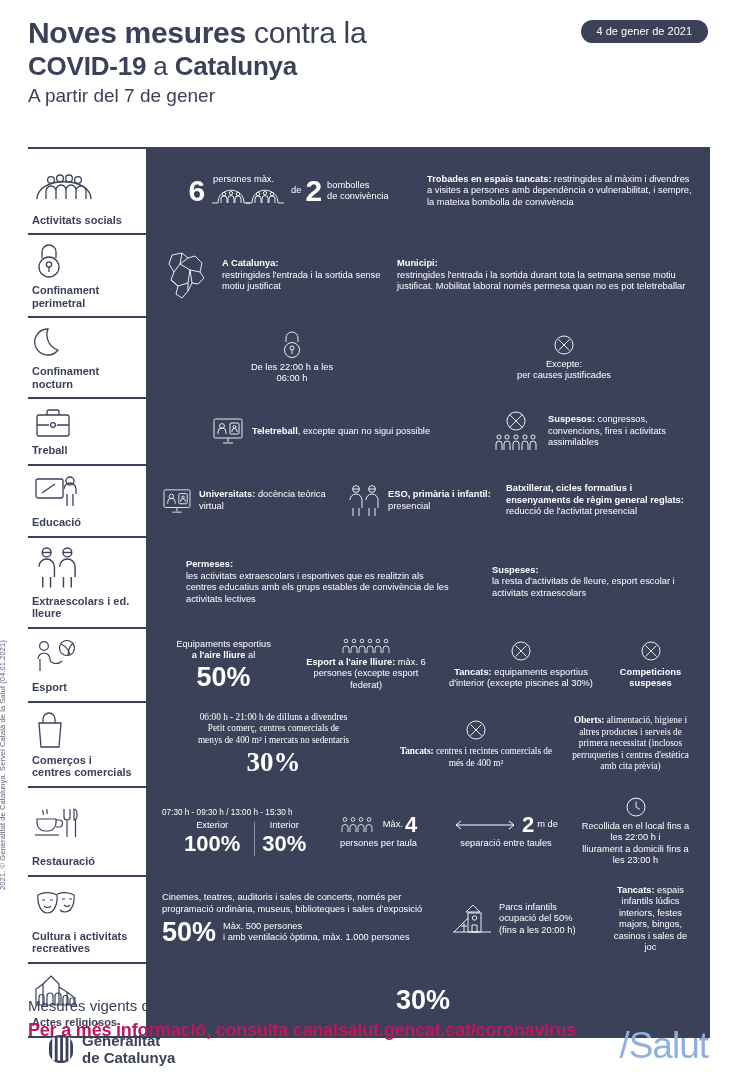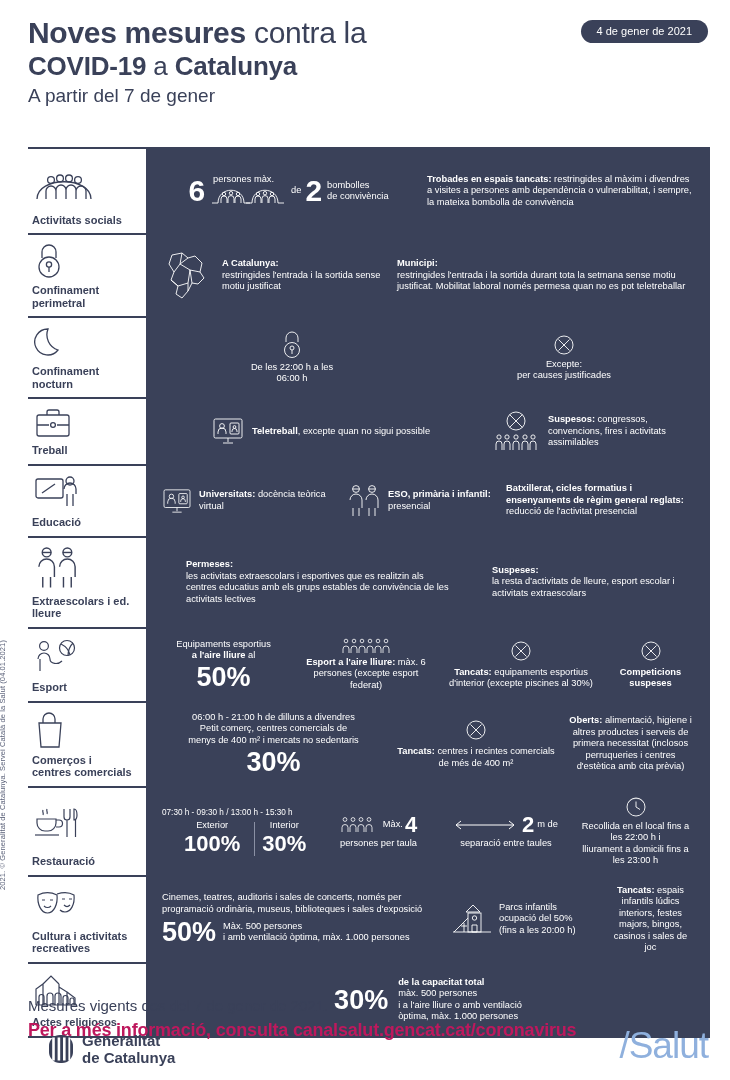--- a/index.html
+++ b/index.html
@@ -72,7 +72,7 @@
   .r4 .content { min-height: 70px; }
   .r5 .content { min-height: 78px; }
   .r6 .content { min-height: 72px; }
-  .r7 .content { min-height: 80px; }
+  .r7 .content { min-height: 80px; font-family: Liberation Serif, serif; }
   .r8 .content { min-height: 74px; }
   .r9 .content { min-height: 78px; }
   .r10 .content { min-height: 72px; }

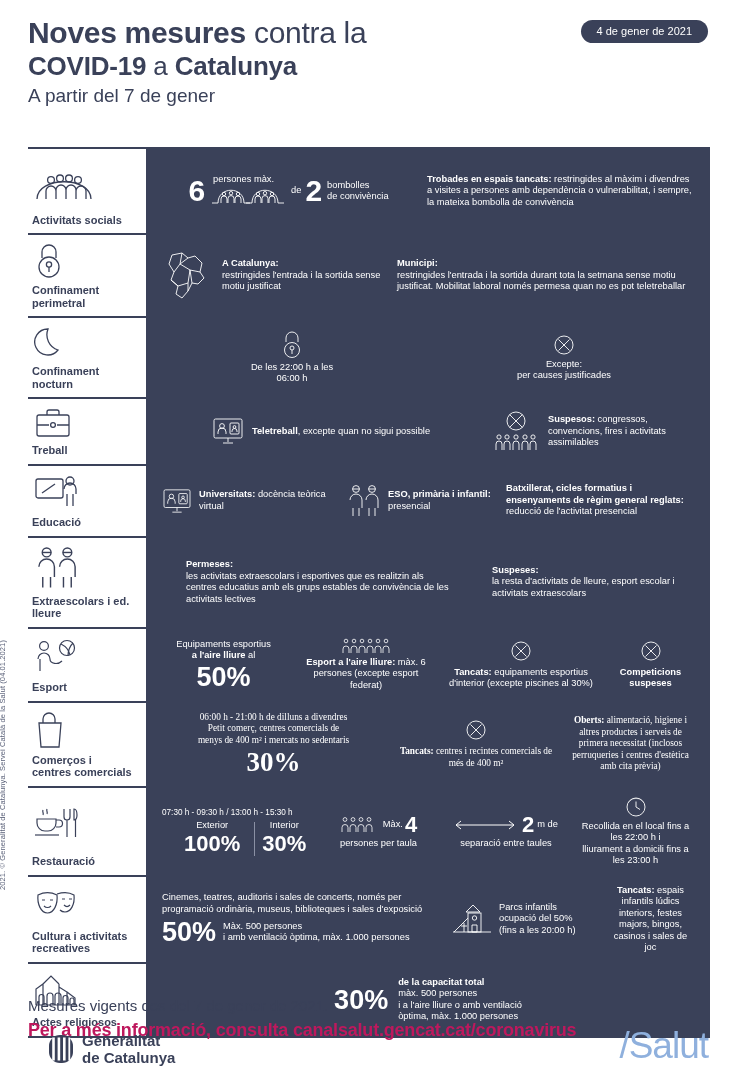--- a/index.html
+++ b/index.html
@@ -585,12 +585,6 @@
       <div class="content" style="justify-content:center;">
         <div class="cell" style="justify-content:center;">
           <span class="big" style="margin-right:10px;">30%</span>
-          <div class="txt">
-            <span class="b">de la capacitat total</span><br>
-            <span>màx. 500 persones</span><br>
-            <span>i a l'aire lliure o amb ventilació</span><br>
-            <span>òptima, màx. 1.000 persones</span>
-          </div>
         </div>
       </div>
     </div>

